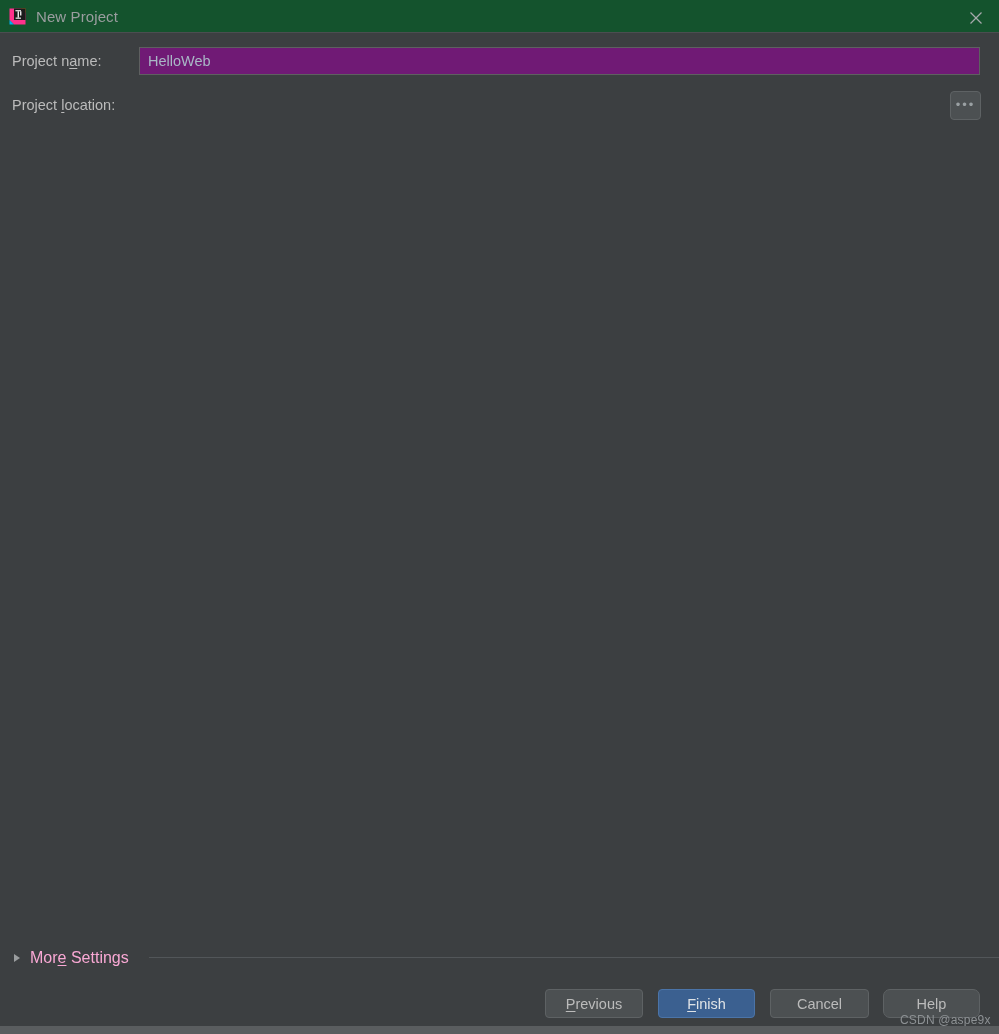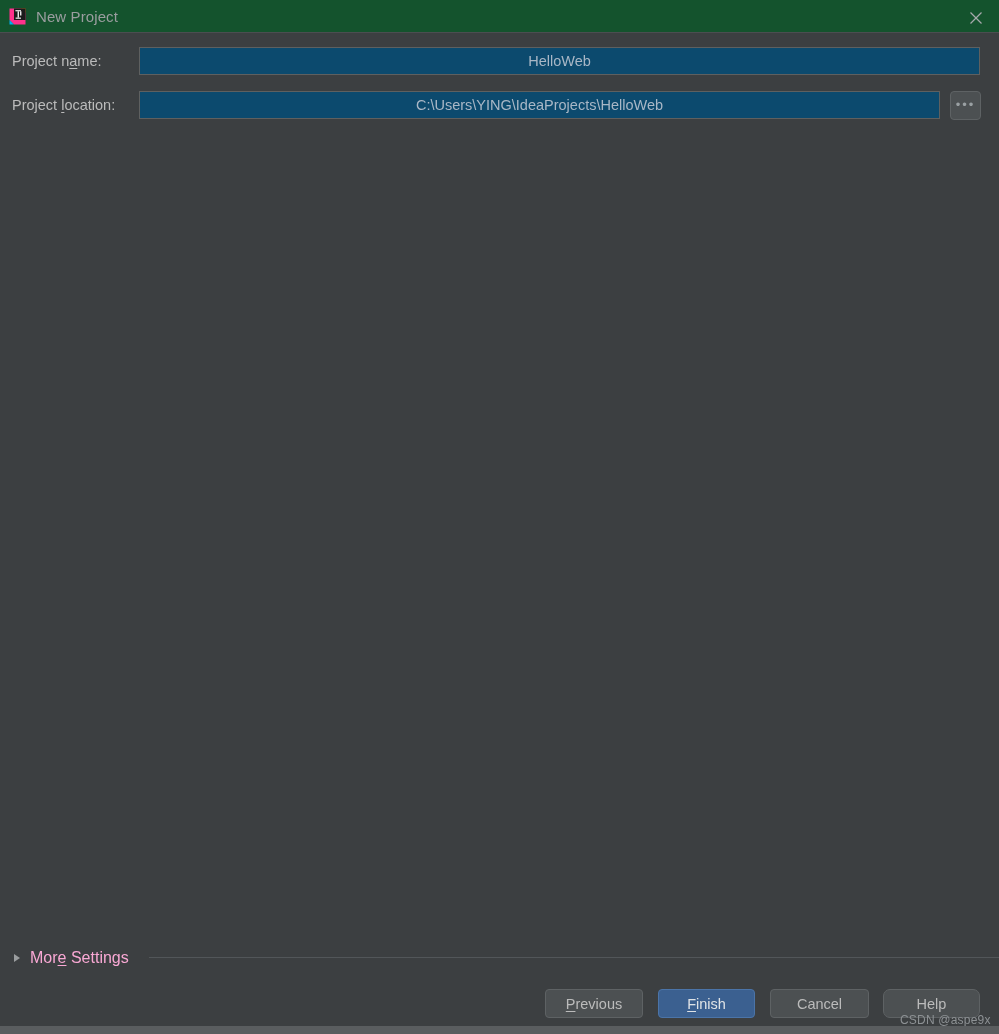--- a/index.html
+++ b/index.html
@@ -69,7 +69,7 @@
 
   .text-field {
     position: absolute;
-    background: #0c4a6e;
+    background: #701a75;
     border: 1px solid #5e6060;
     box-sizing: border-box;
     color: #a9b7c6;
@@ -78,7 +78,6 @@
     padding: 0 8px;
     outline: none;
     line-height: 26px;
-    text-align: center;
   }
   .field-name {
     left: 139px; top: 47px;

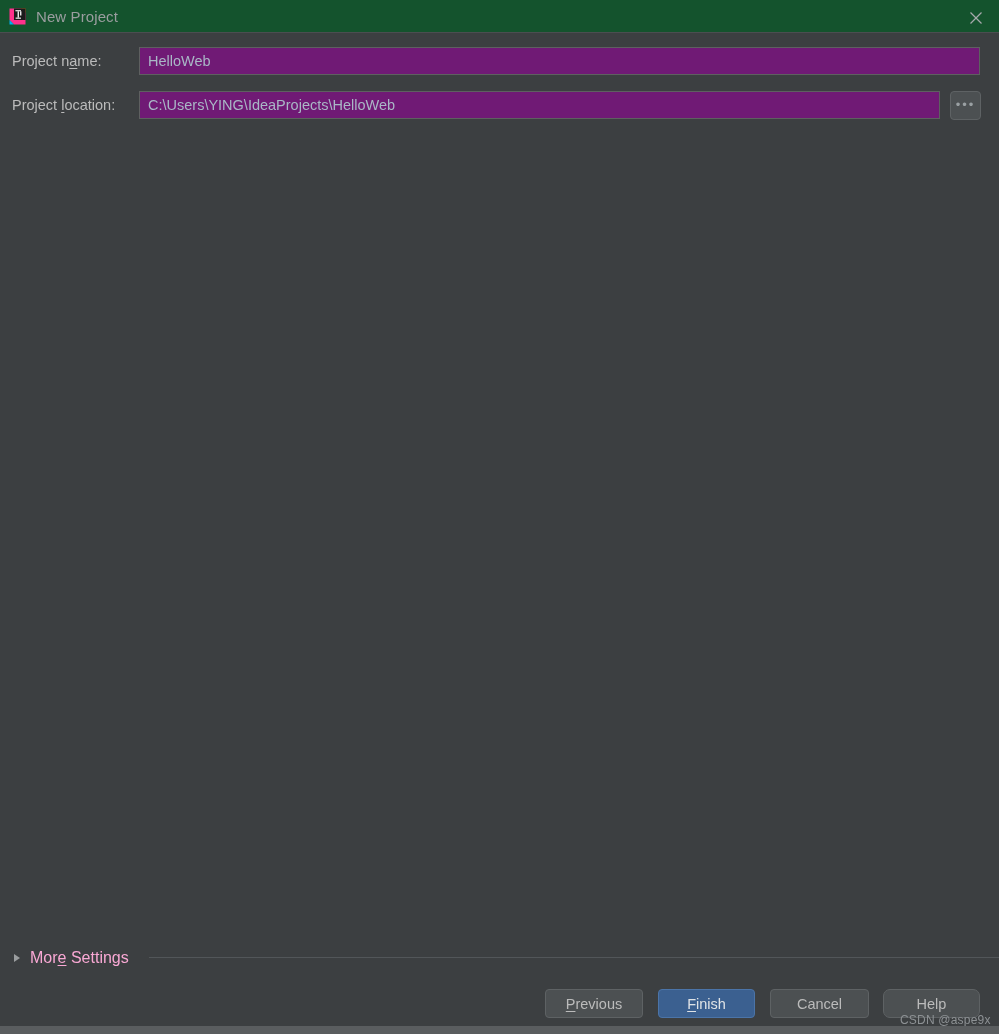--- a/index.html
+++ b/index.html
@@ -223,7 +223,6 @@
   <input class="text-field field-name" type="text" value="HelloWeb" style="">
 
   <div class="form-label label-location"><span>Project </span><span class="mn">l</span><span>ocation:</span></div>
-  <input class="text-field field-location" type="text" value="C:\Users\YING\IdeaProjects\HelloWeb" style="">
 
   <div class="browse-btn">
     <span class="dots">•••</span>

